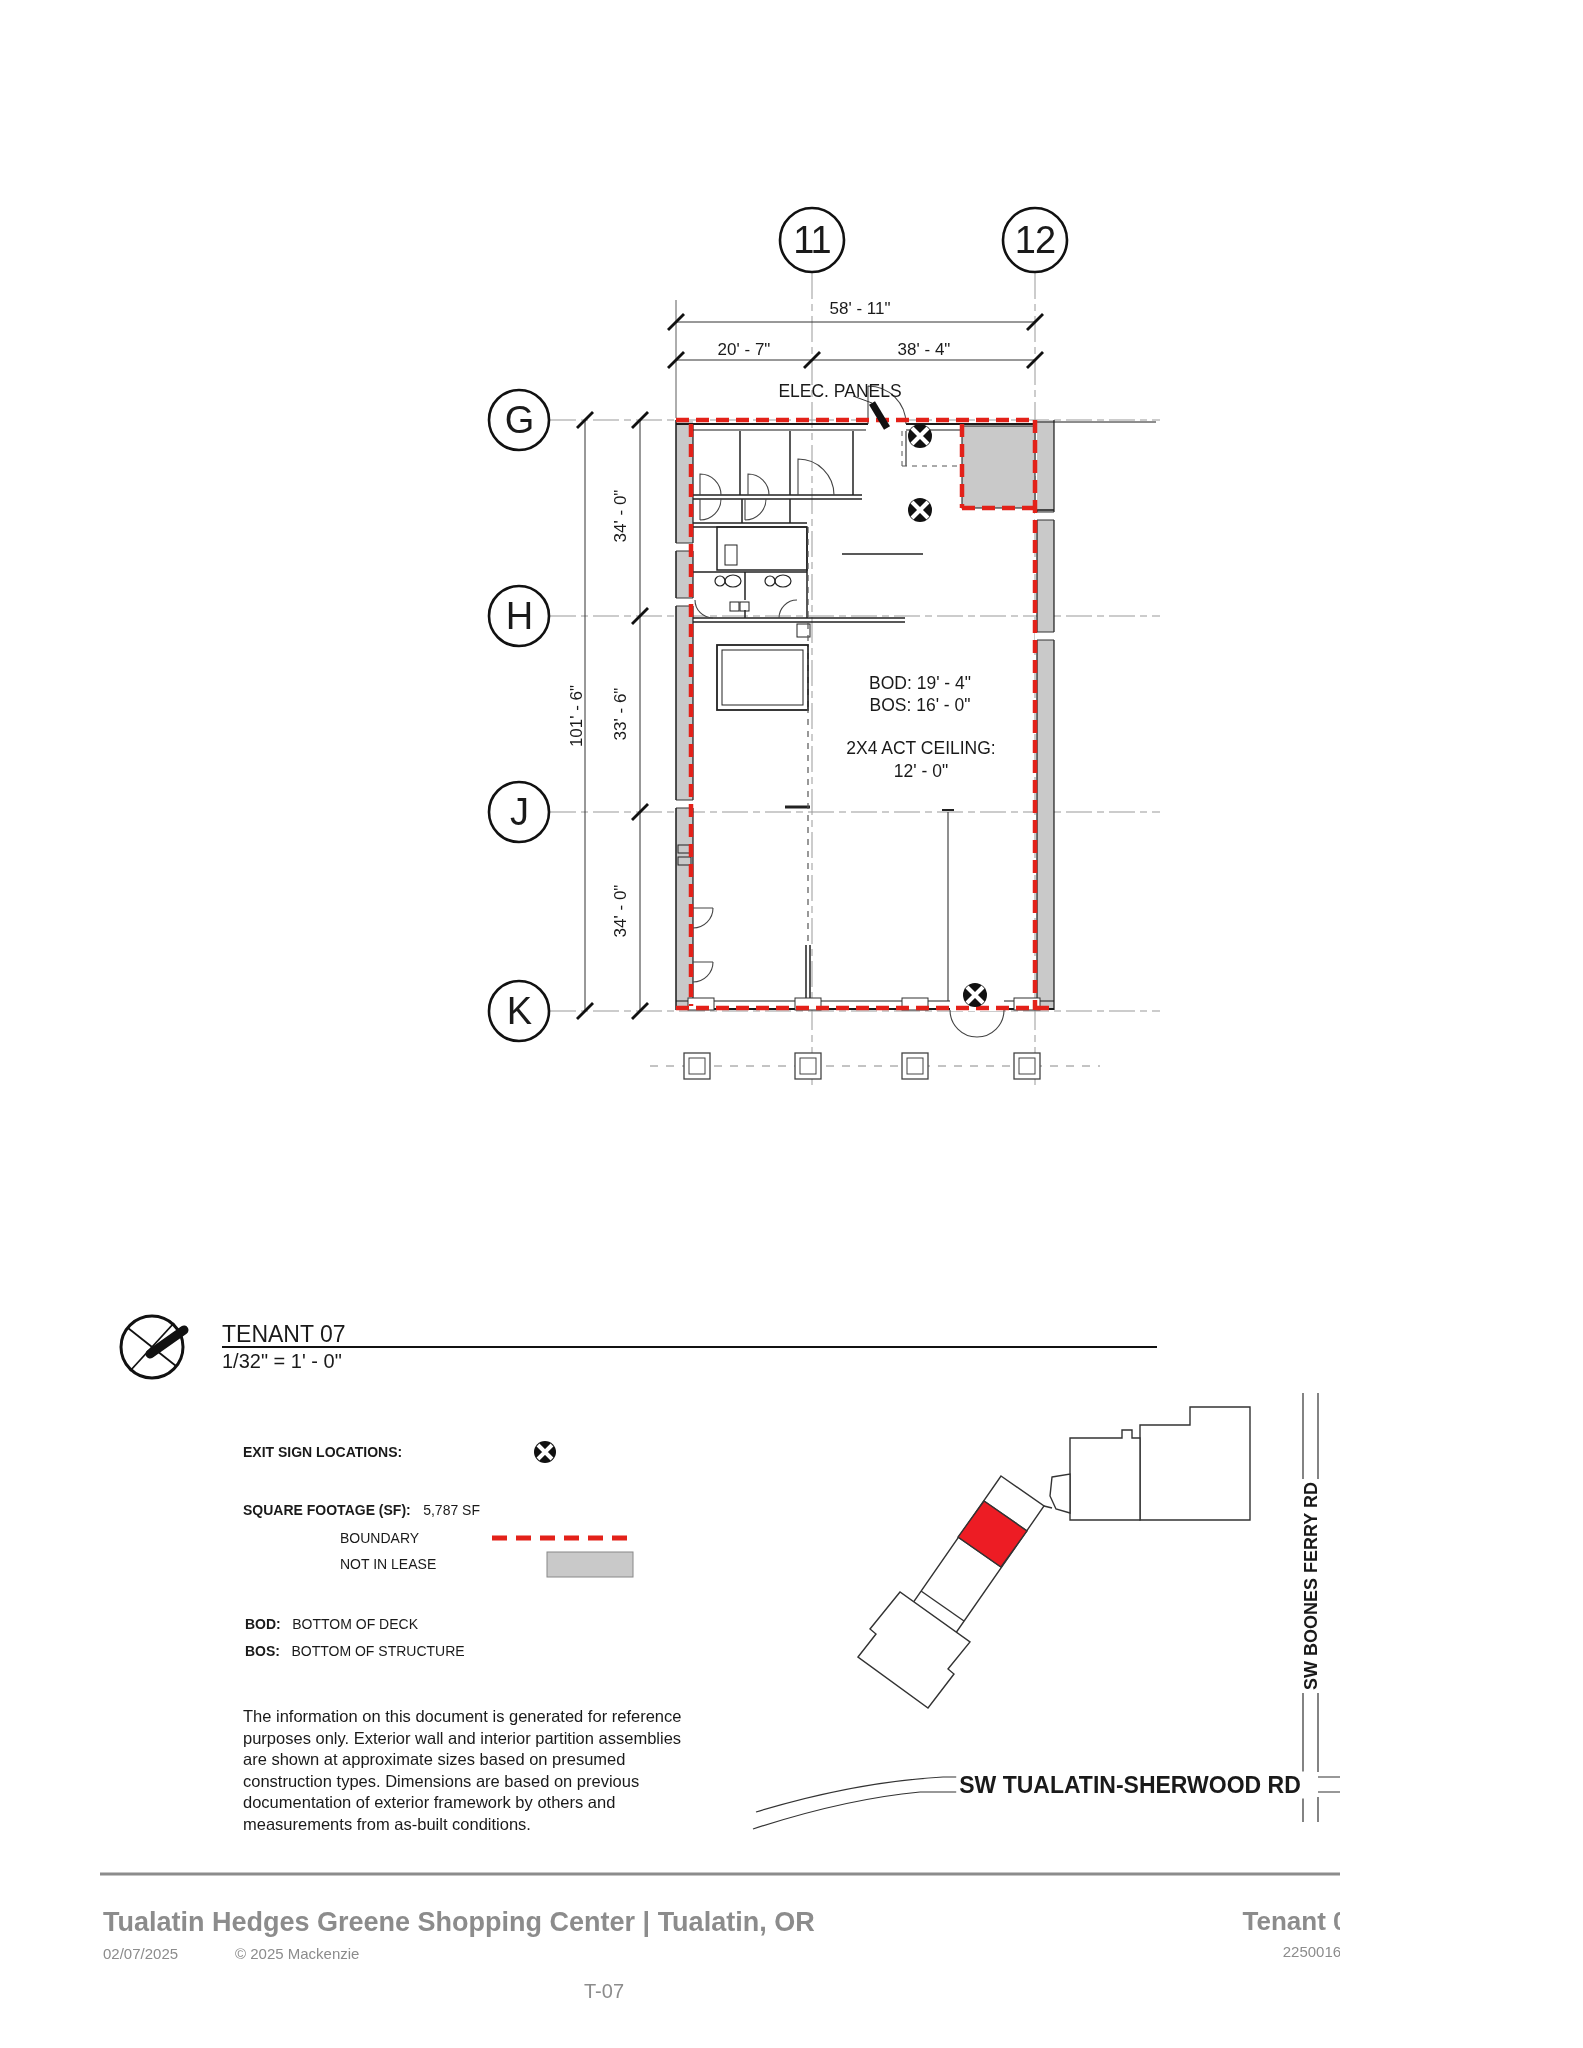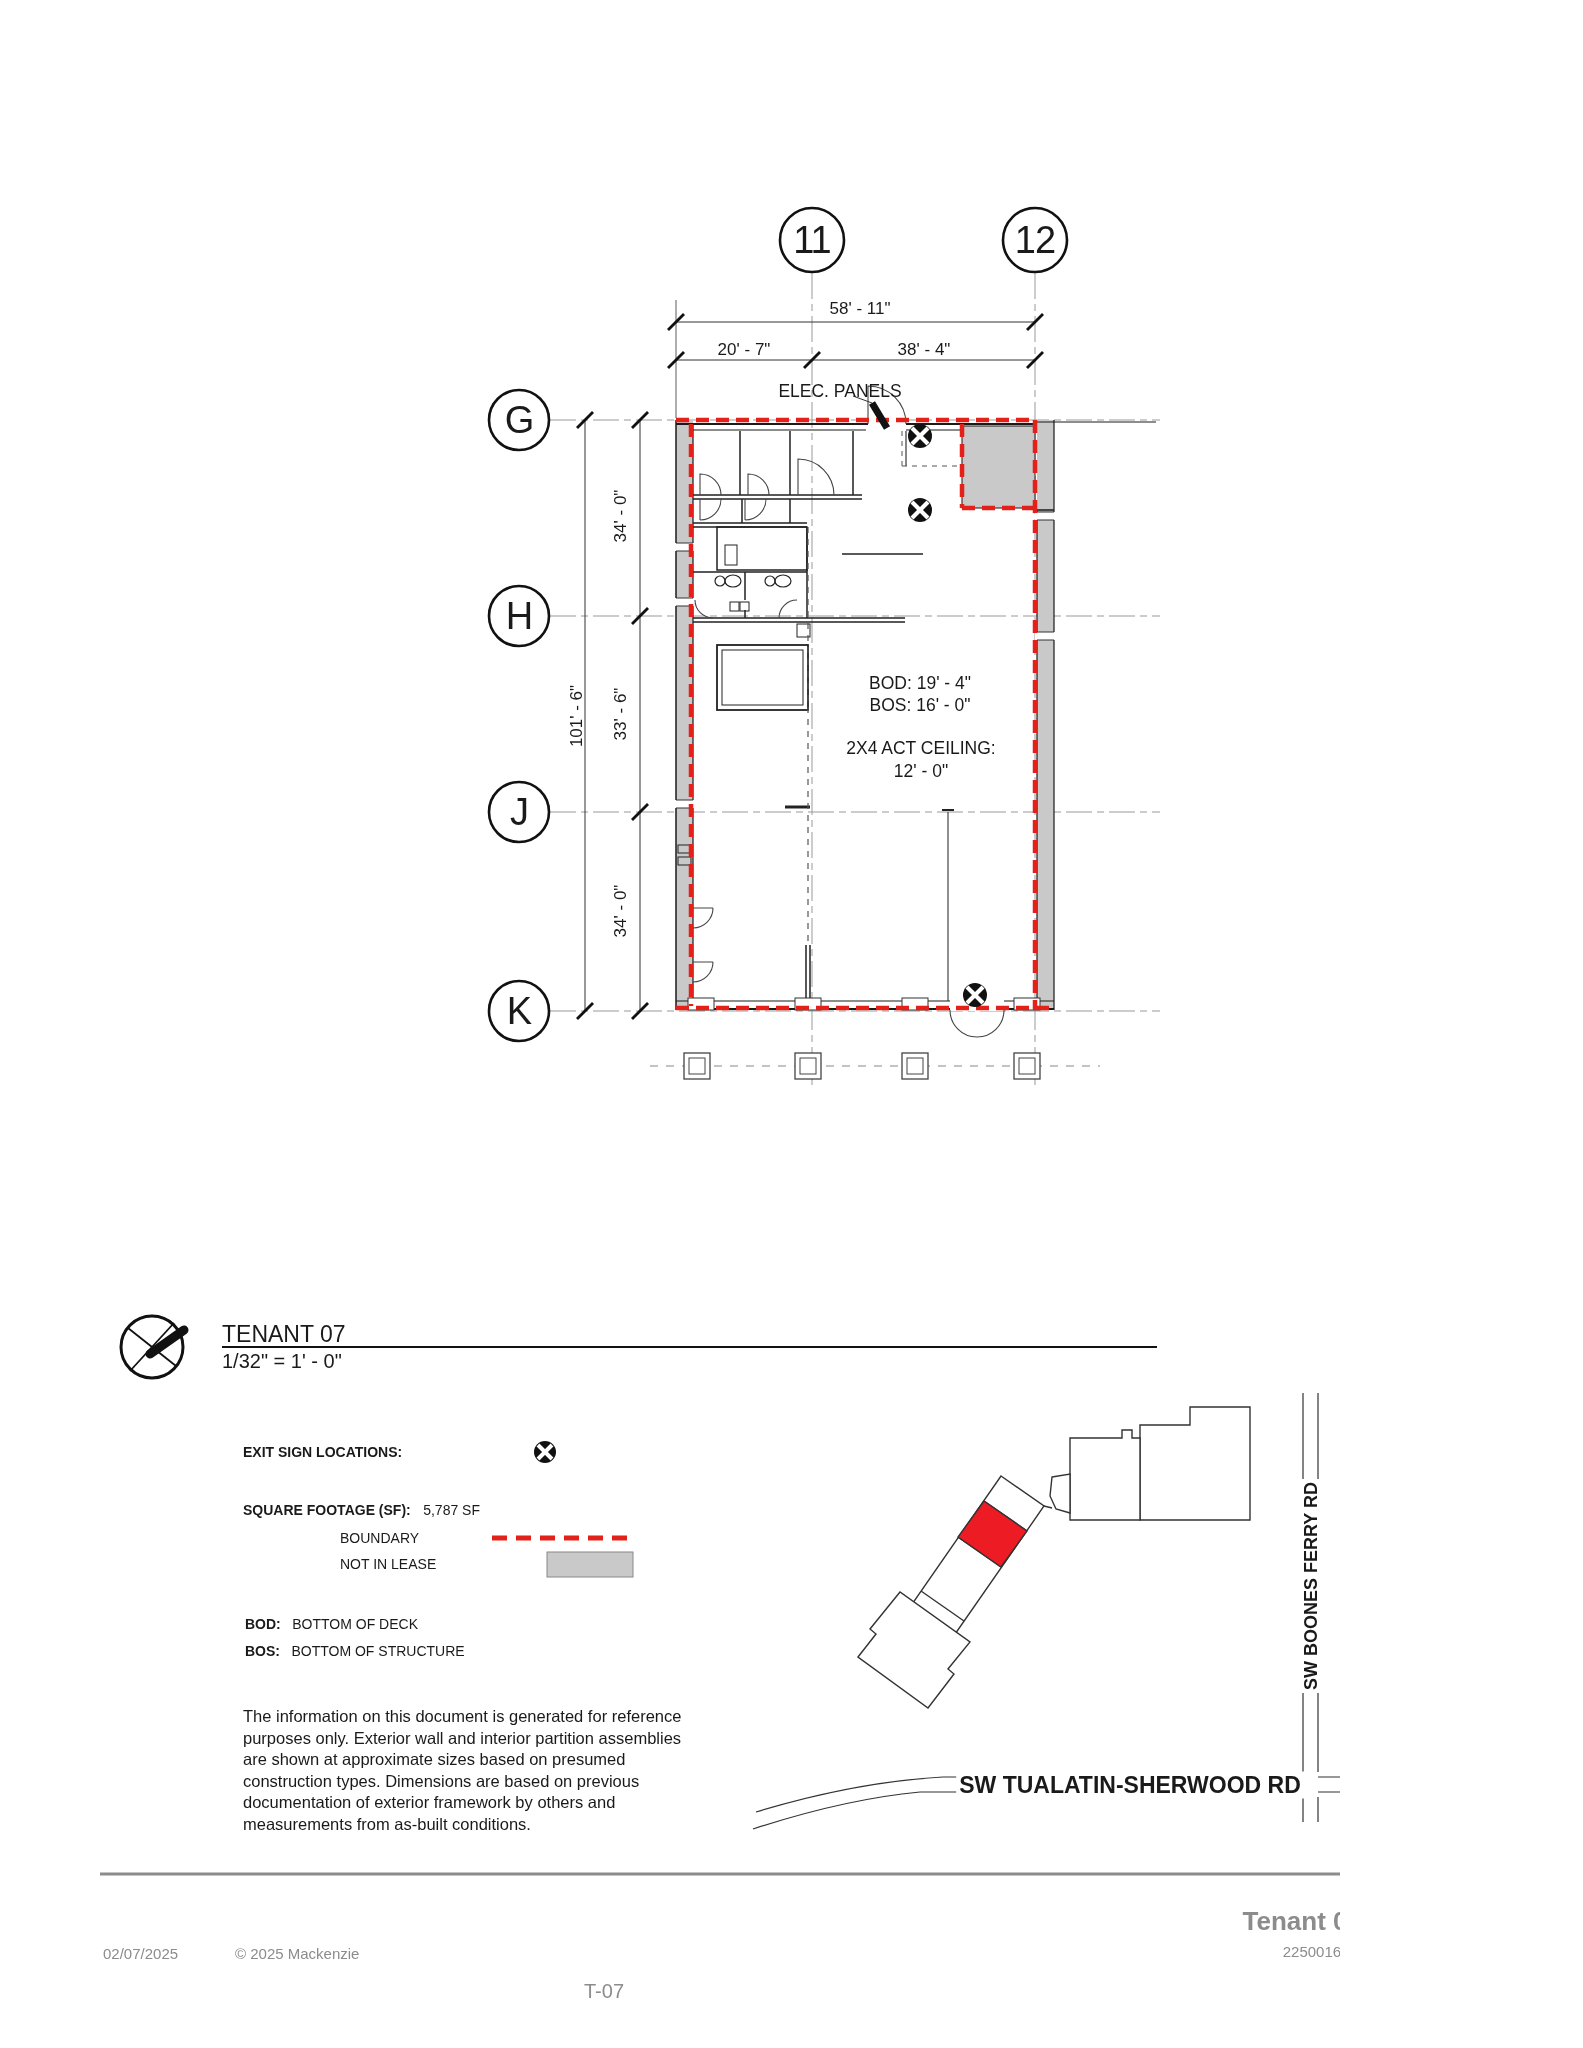--- a/index.html
+++ b/index.html
@@ -295,6 +295,7 @@
 <div class="t v road" style="left:1311px;top:1586px;font-size:18px;">SW BOONES FERRY RD</div>
 <div class="t c road" style="left:1130px;top:1785px;font-size:23px;">SW TUALATIN-SHERWOOD RD</div>
 
+<div class="t l ftitle gray" style="left:103px;top:1922px;">Tualatin Hedges Greene Shopping Center | Tualatin, OR</div>
 <div class="t l fsub gray" style="left:103px;top:1953px;">02/07/2025</div>
 <div class="t l fsub gray" style="left:235px;top:1953px;">© 2025 Mackenzie</div>
 <div class="t r ften gray" style="left:1362px;top:1921px;">Tenant 07</div>

